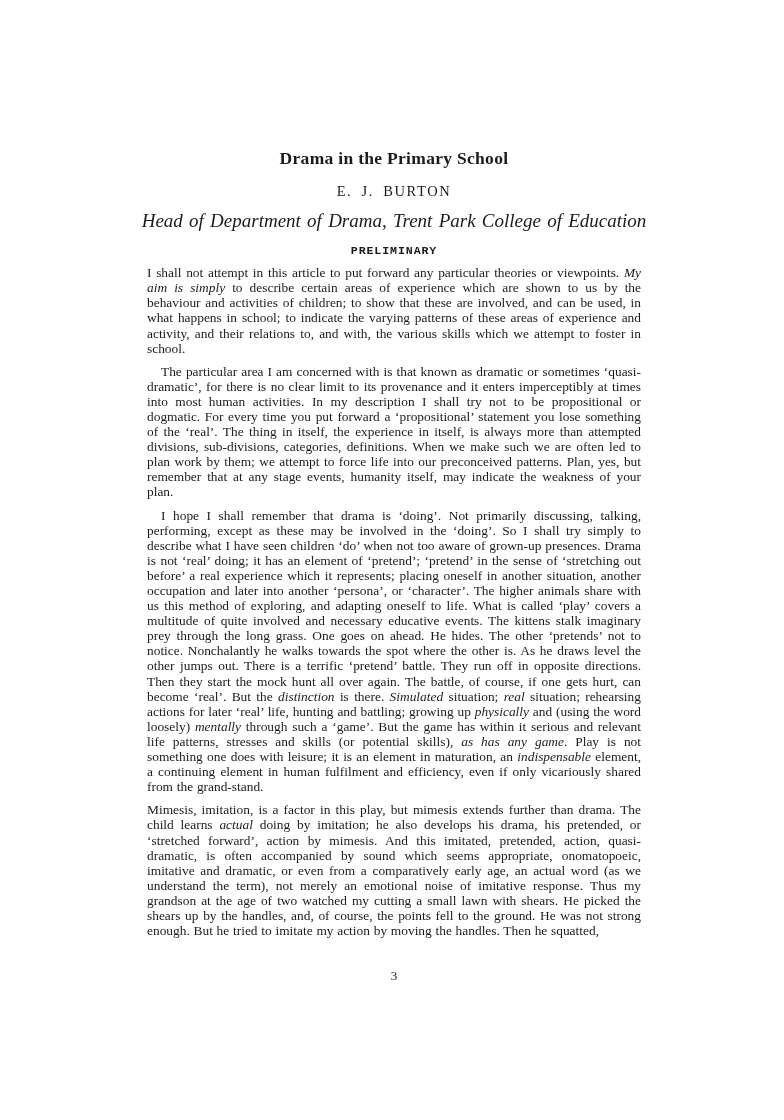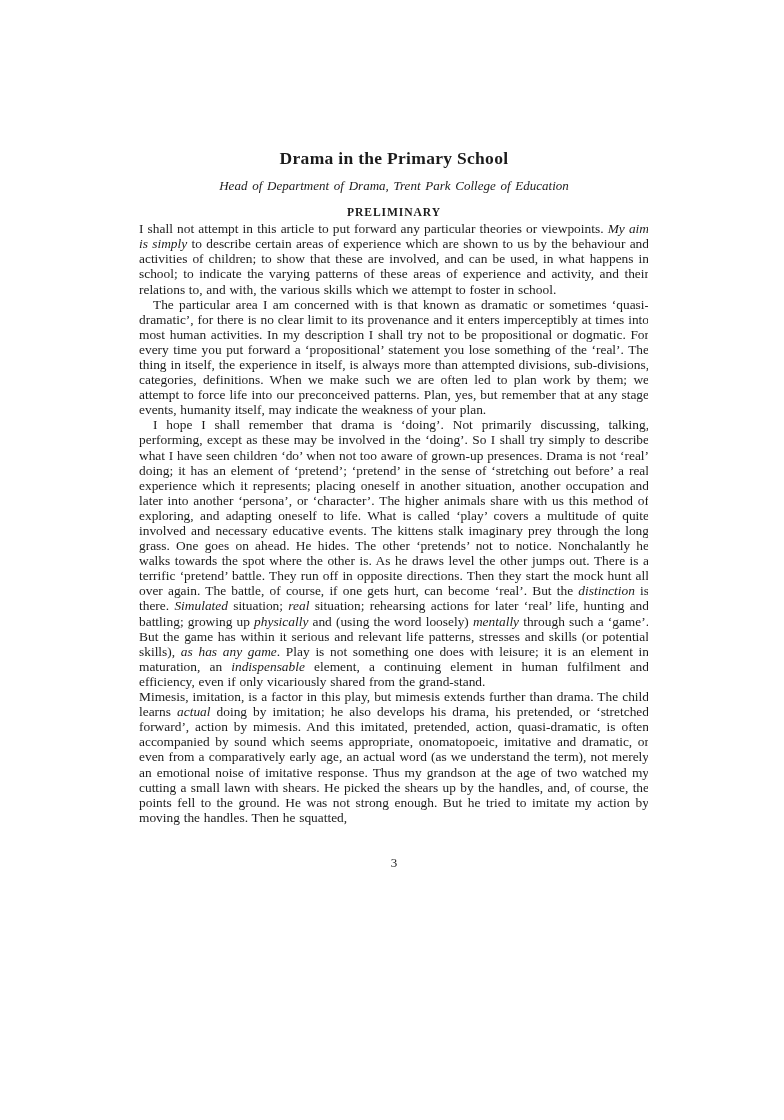--- a/index.html
+++ b/index.html
@@ -79,6 +79,7 @@
 <div class="page">
   <div class="content">
     <h1 class="article-title">Drama in the Primary School</h1>
+    <div class="author">E. J. BURTON</div>
     <div class="affiliation">Head of Department of Drama, Trent Park College of Education</div>
     <div id="sections">
         <div class="section-heading">PRELIMINARY</div>

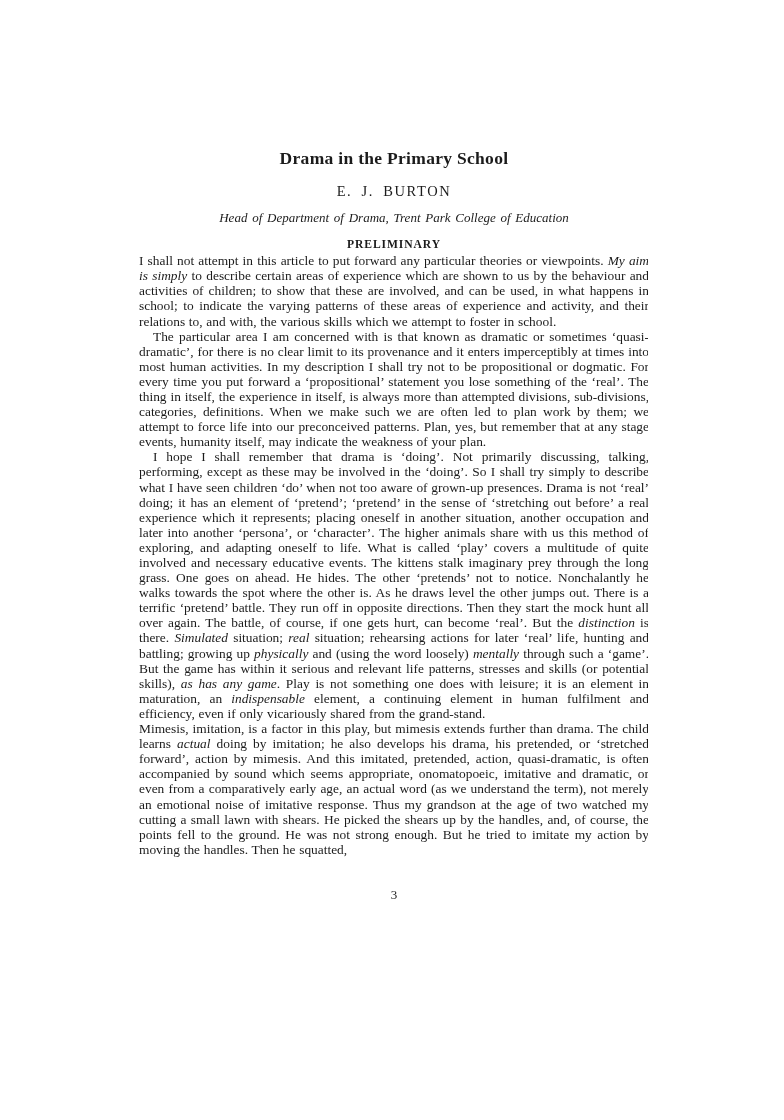--- a/index.html
+++ b/index.html
@@ -39,7 +39,7 @@
   }
   .affiliation {
     margin-top: 10px;
-    font-size: 13px;
+    font-size: 19px;
     font-style: italic;
     text-align: center;
     word-spacing: 1.5px;

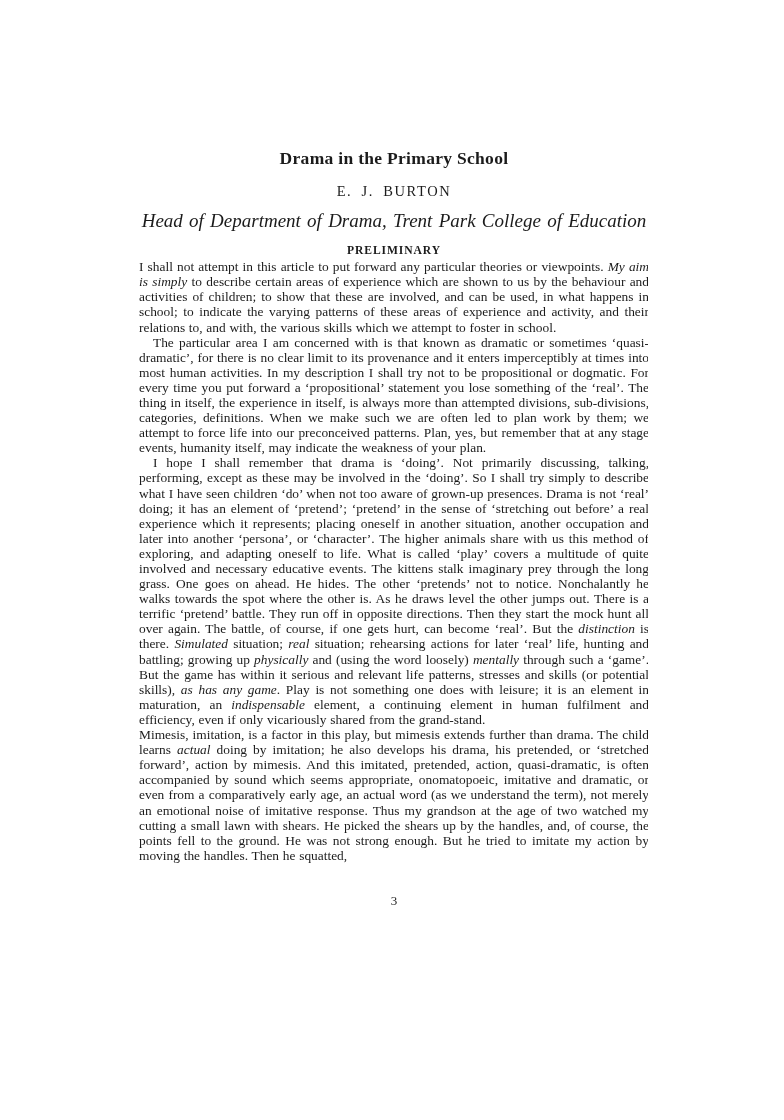--- a/index.html
+++ b/index.html
@@ -52,6 +52,7 @@
     letter-spacing: 0.9px;
     word-spacing: 3px;
     font-weight: 600;
+    font-family: Liberation Mono, monospace;
   }
   .para {
     margin: 0;

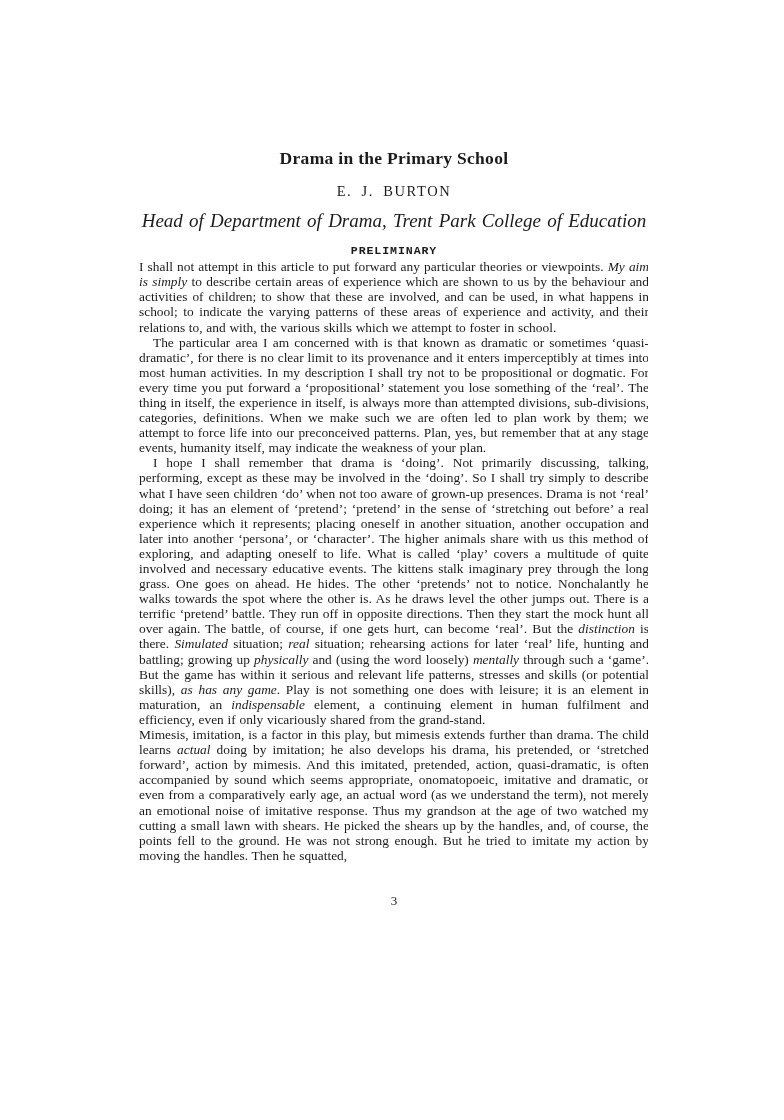--- a/index.html
+++ b/index.html
@@ -55,7 +55,7 @@
     font-family: Liberation Mono, monospace;
   }
   .para {
-    margin: 0;
+    margin: 8px;
     font-size: 13.4px;
     line-height: 15.1px;
     text-align: justify;

